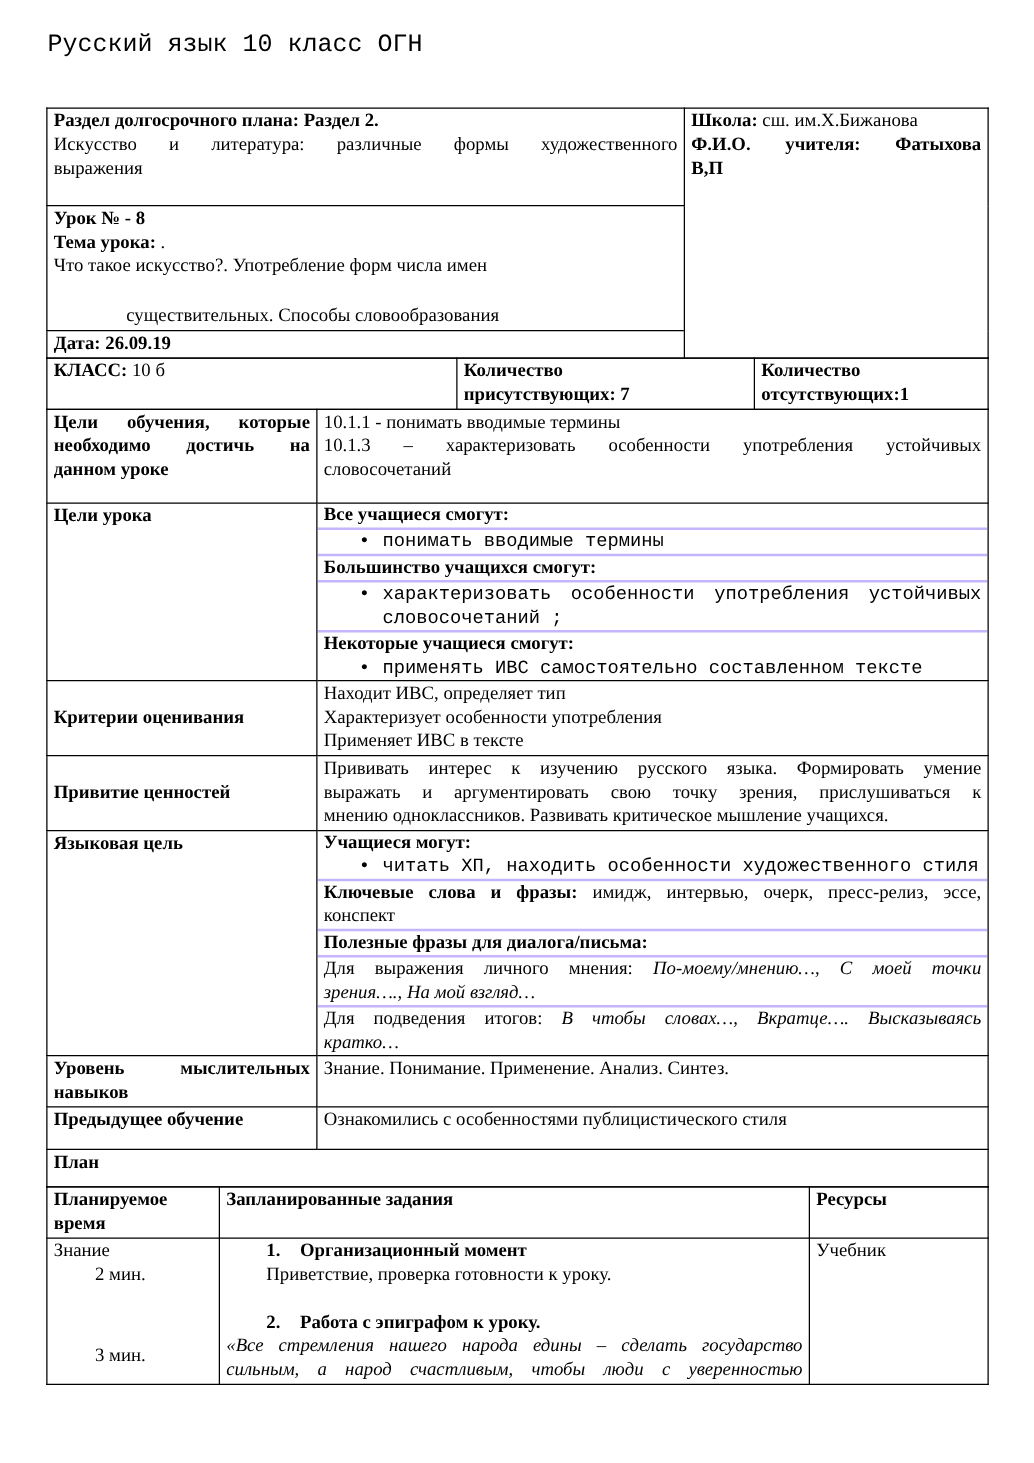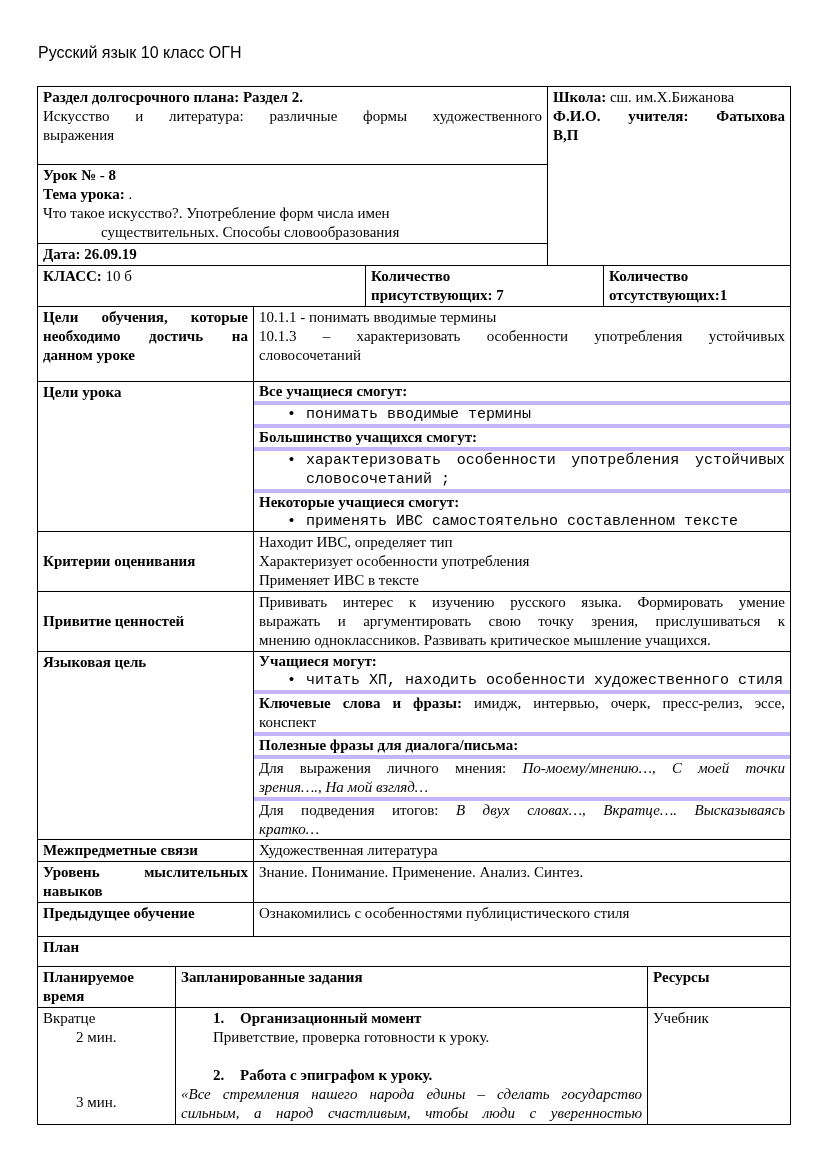--- a/index.html
+++ b/index.html
@@ -10,8 +10,8 @@
     overflow:hidden;
   }
   .doc-header {
-    position:absolute; left:38px; top:44px;
-    font-family:Liberation Sans, sans-serif; font-size:16px; line-height:17px;
+    position:absolute; left:38px; top:28px;
+    font-family:Liberation Mono, monospace; font-size:20px; line-height:17px;
   }
   .content { position:absolute; left:37px; top:86px; width:754px; }
   table.doc { border-collapse:collapse; table-layout:fixed; width:753px; }

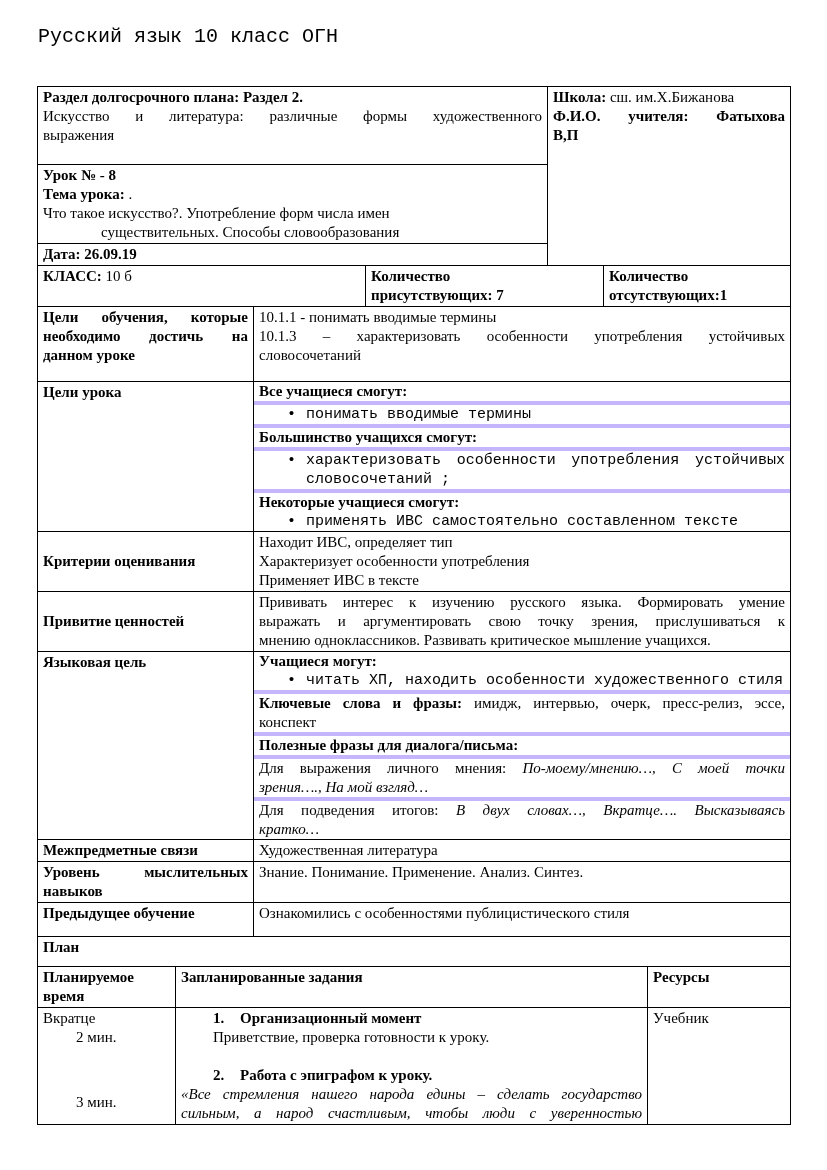--- a/index.html
+++ b/index.html
@@ -27,7 +27,7 @@
   .subrow:last-child { border-bottom:none; }
   .bul { position:relative; padding-left:47px; text-align:justify;font-family:Liberation Mono, monospace; }
   .bul::before { content:"\2022"; position:absolute; left:28px; top:0; }
-  .indent2 { padding-left:58px; }
+  .indent2 { padding-left:58px;margin-top:21px; }
   .mh75 { min-height:75px; }
   .mh72 { min-height:72px; }
   .mh38 { min-height:38px; }

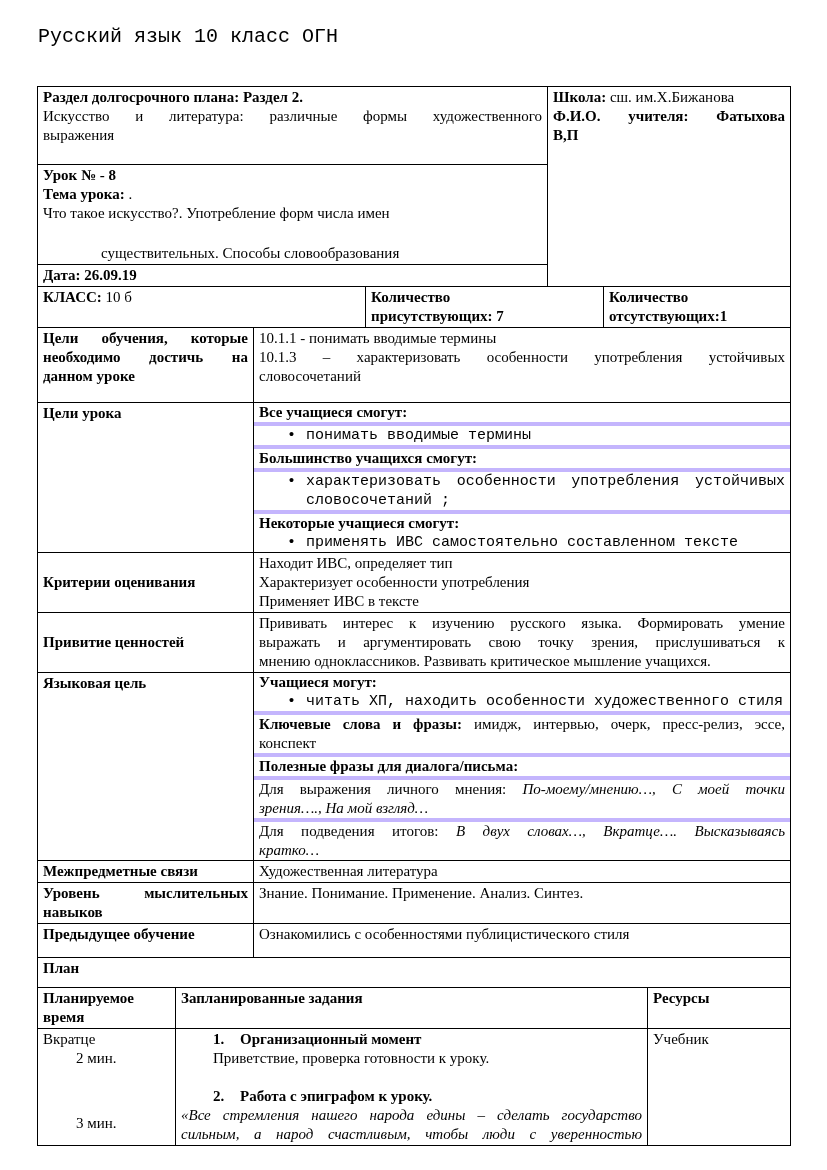--- a/index.html
+++ b/index.html
@@ -23,7 +23,7 @@
   .js { text-align:justify; text-align-last:justify; }
   td.vmid { vertical-align:middle; }
   td.nopad { padding:0; }
-  .subrow { padding:0 5px; border-bottom:4px solid #c4b5fd; }
+  .subrow { padding:0 5px; border-bottom:2px solid #c4b5fd; }
   .subrow:last-child { border-bottom:none; }
   .bul { position:relative; padding-left:47px; text-align:justify;font-family:Liberation Mono, monospace; }
   .bul::before { content:"\2022"; position:absolute; left:28px; top:0; }

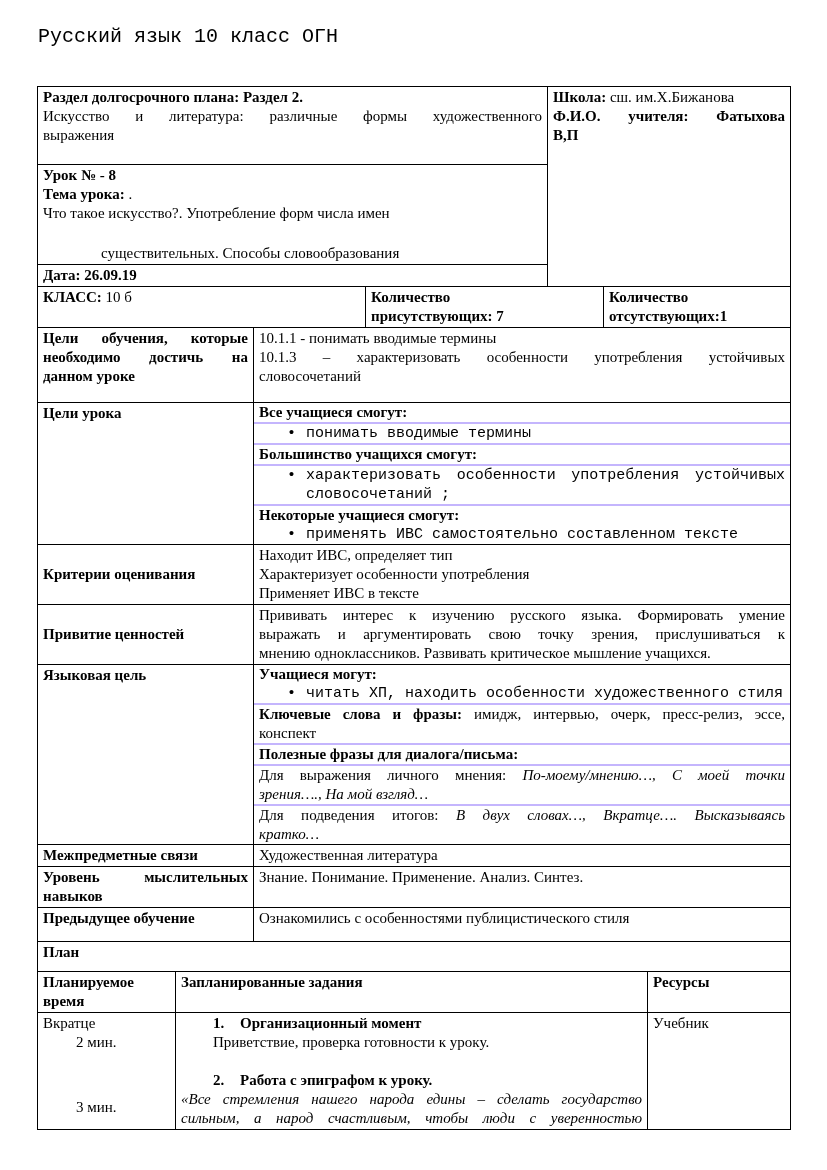--- a/index.html
+++ b/index.html
@@ -181,7 +181,7 @@
             <div class="i">зрения…., На мой взгляд…</div>
           </div>
           <div class="subrow">
-            <div class="js"><span>Для подведения итогов: </span><span class="i">В двух словах…, Вкратце…. Высказываясь</span></div>
+            <div class="js"><span>Для подведения итогов: </span><span class="i">В чтобы словах…, Вкратце…. Высказываясь</span></div>
             <div class="i">кратко…</div>
           </div>
         </td>

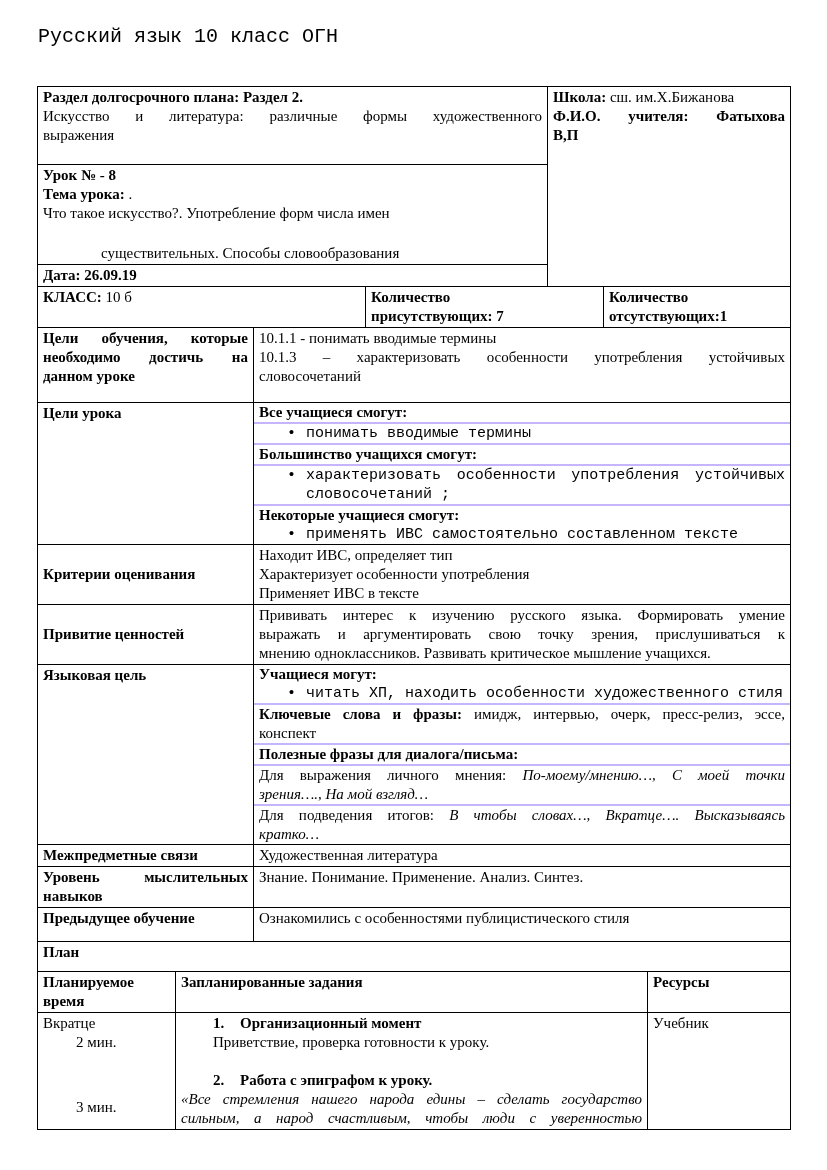--- a/index.html
+++ b/index.html
@@ -187,10 +187,6 @@
         </td>
       </tr>
 
-      <tr>
-        <td class="b">Межпредметные связи</td>
-        <td>Художественная литература</td>
-      </tr>
 
       <tr>
         <td class="b j">Уровень мыслительных навыков</td>

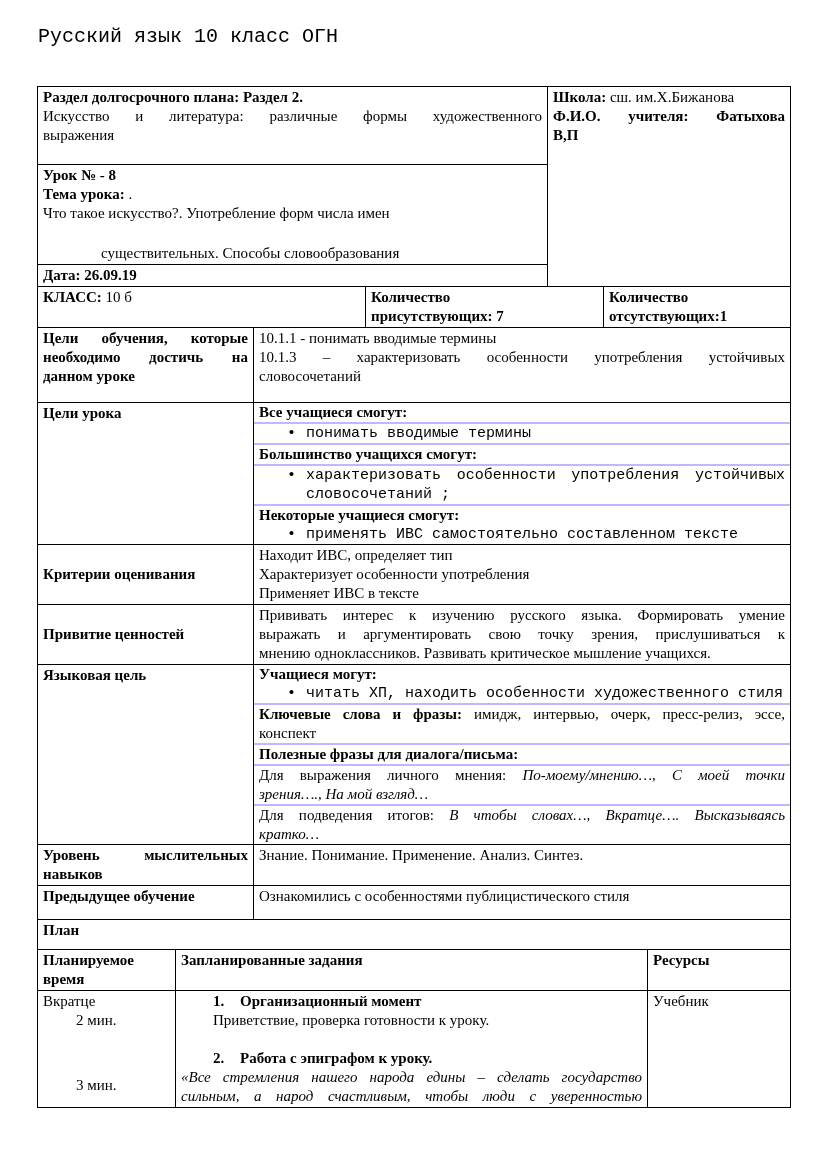--- a/index.html
+++ b/index.html
@@ -225,7 +225,7 @@
       </tr>
       <tr>
         <td>
-          <div>Вкратце</div>
+          <div>Знание</div>
           <div class="pl33">2 мин.</div>
           <div class="pl33 t2mins">3 мин.</div>
         </td>

